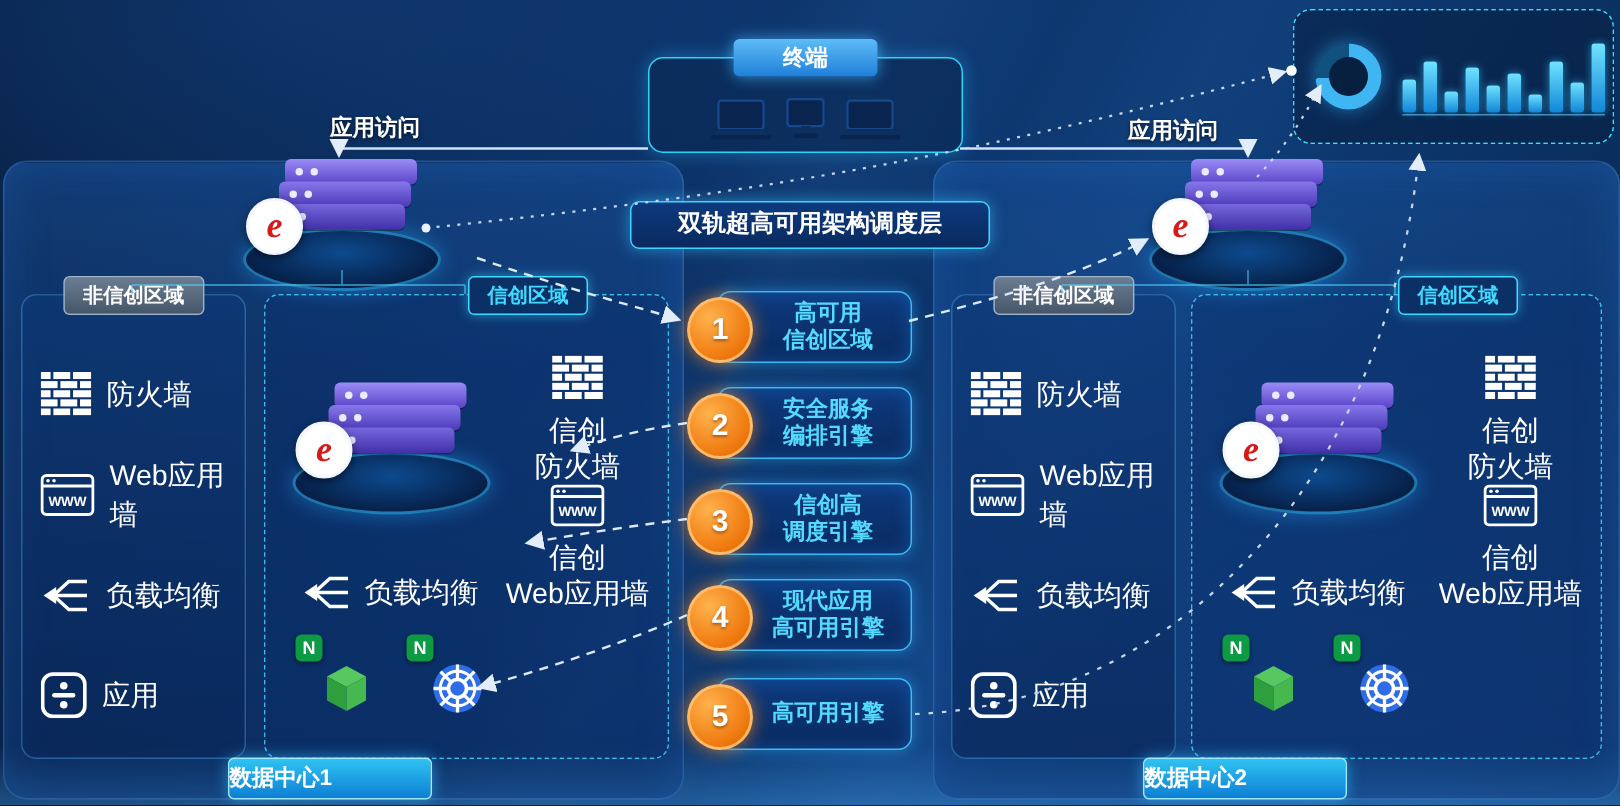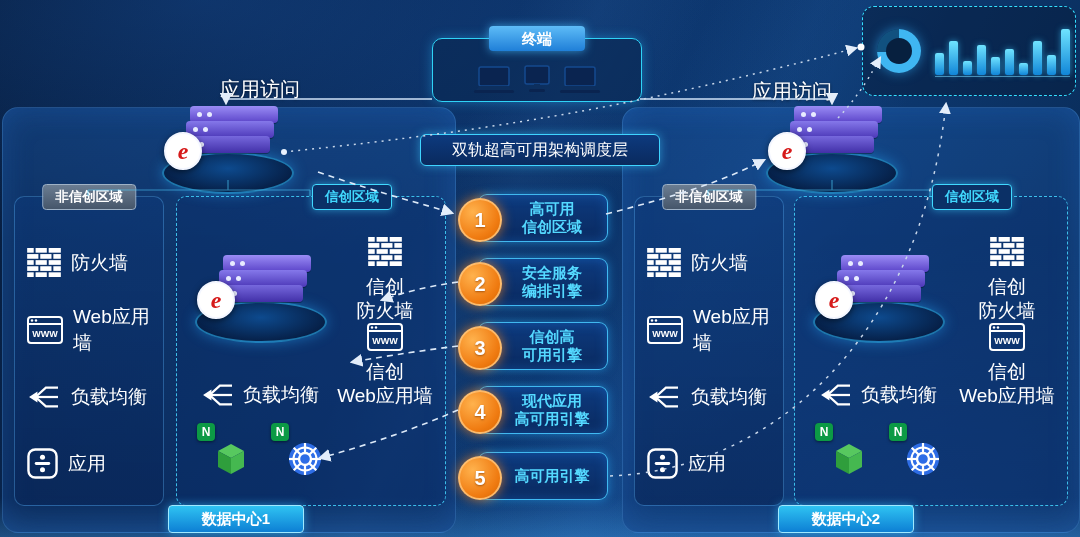--- a/index.html
+++ b/index.html
@@ -85,7 +85,7 @@
     background:linear-gradient(180deg,#0d3a7e,#0a2a5e);border:1px solid #3fd4ff;
     box-shadow:0 0 10px rgba(60,200,255,.55);z-index:8;}
 
-  .access-label{position:absolute;font-size:20px;font-weight:normal;color:#fff;z-index:8;
+  .access-label{position:absolute;font-size:15px;font-weight:bold;color:#fff;z-index:8;
     text-shadow:0 1px 3px rgba(0,0,0,.6);}
 
   

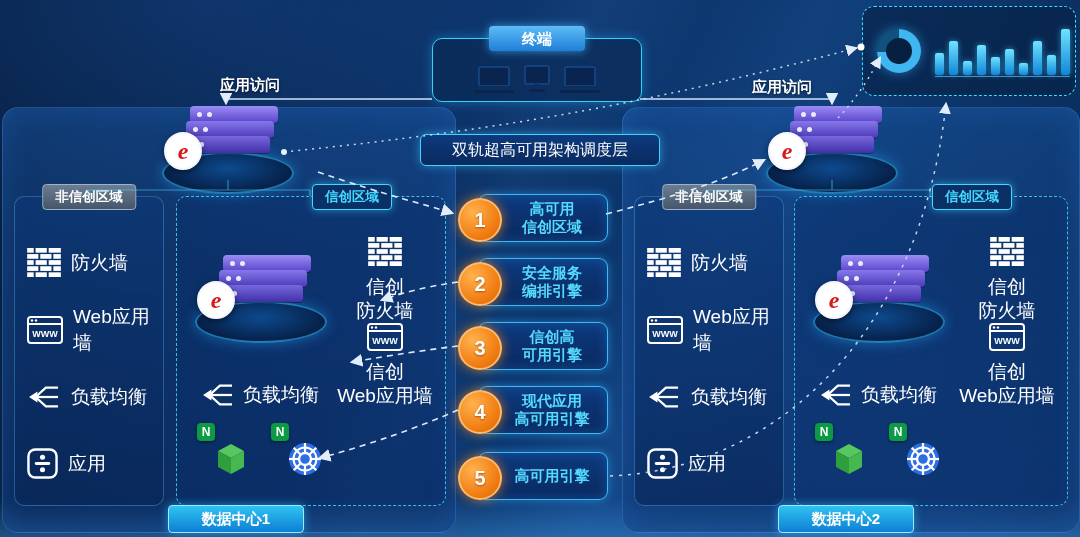--- a/index.html
+++ b/index.html
@@ -81,7 +81,7 @@
 
   
   .sched-title{position:absolute;left:420px;top:134px;width:238px;height:30px;line-height:30px;
-    text-align:center;font-size:16px;font-weight:normal;color:#fff;border-radius:6px;
+    text-align:center;font-size:16px;font-weight:bold;color:#fff;border-radius:6px;
     background:linear-gradient(180deg,#0d3a7e,#0a2a5e);border:1px solid #3fd4ff;
     box-shadow:0 0 10px rgba(60,200,255,.55);z-index:8;}
 

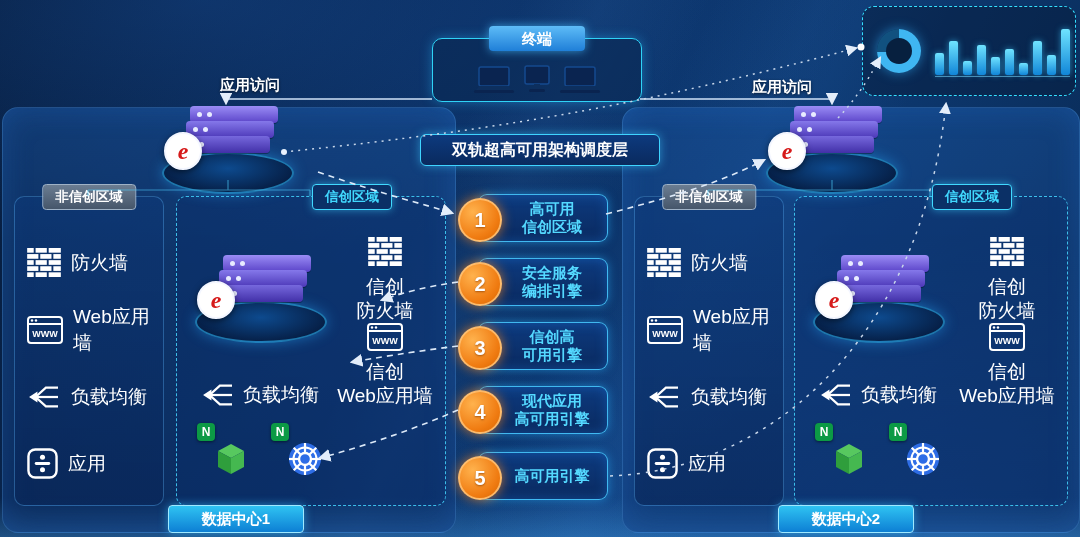--- a/index.html
+++ b/index.html
@@ -420,7 +420,7 @@
   <div class="engine" style="top:322px;">
     <div class="engine-box">
         <span class="engine-label">信创高
-可用引擎</span>
+调度引擎</span>
       </div>
     <div class="engine-num">3</div>
   </div>

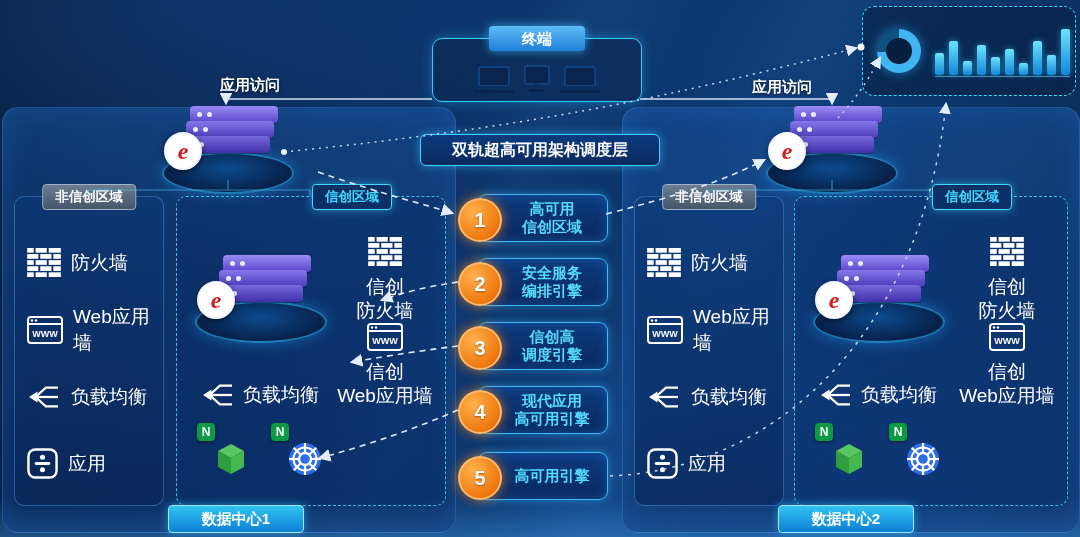--- a/index.html
+++ b/index.html
@@ -30,10 +30,10 @@
   .panel-tag.gray{background:linear-gradient(180deg,#6b7d92,#46566a);border:1px solid #9fb2c6;color:#fff;}
   .panel-tag.cyan{background:#0b3066;border:1.5px solid #41d9ff;color:#41d9ff;
     box-shadow:0 0 8px rgba(60,210,255,.55);margin-left:41px;}
-  .dc-footer{position:absolute;width:134px;height:26px;line-height:26px;text-align:center;
+  .dc-footer{position:absolute;width:134px;height:26px;line-height:26px;
     font-size:15px;font-weight:bold;color:#fff;border-radius:4px;
     background:linear-gradient(180deg,#2fc3f2,#0d7fd4);border:1px solid #9fe9ff;
-    box-shadow:0 0 10px rgba(50,190,255,.6);margin-left:16px;}
+    box-shadow:0 0 10px rgba(50,190,255,.6);}
 
   
   .nx-rows{position:absolute;inset:32px 8px 8px 12px;display:flex;flex-direction:column;}

